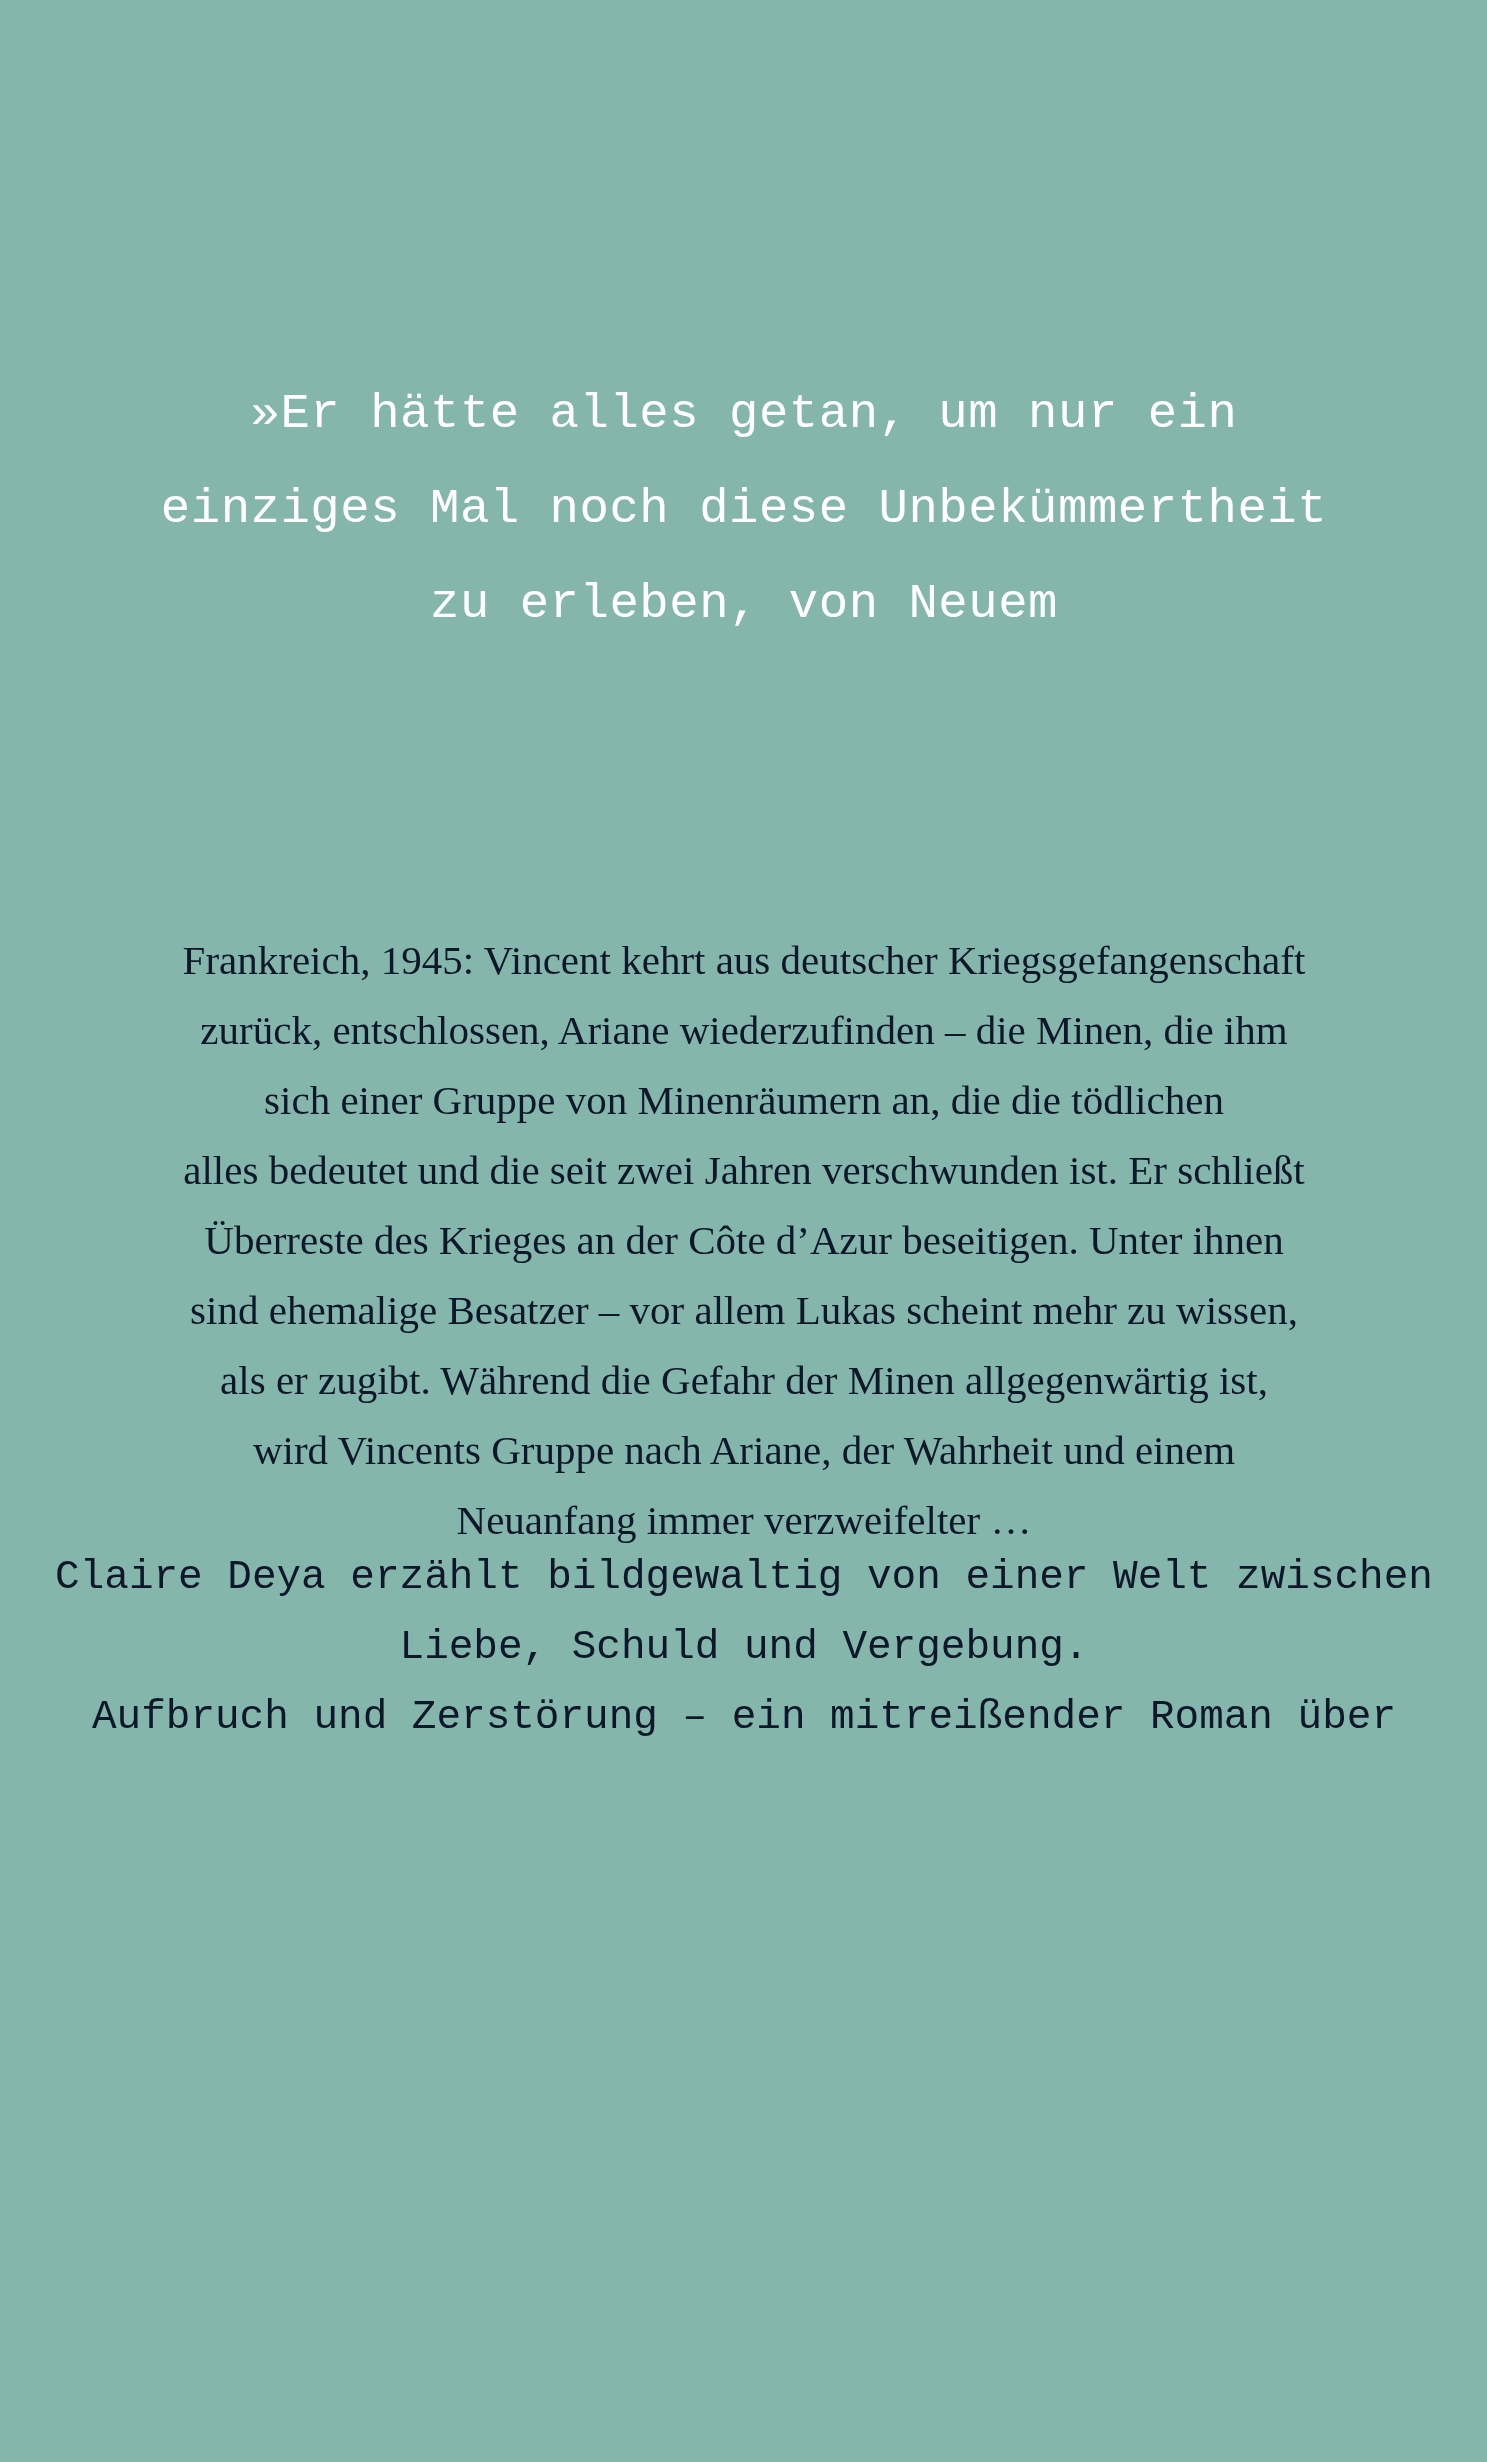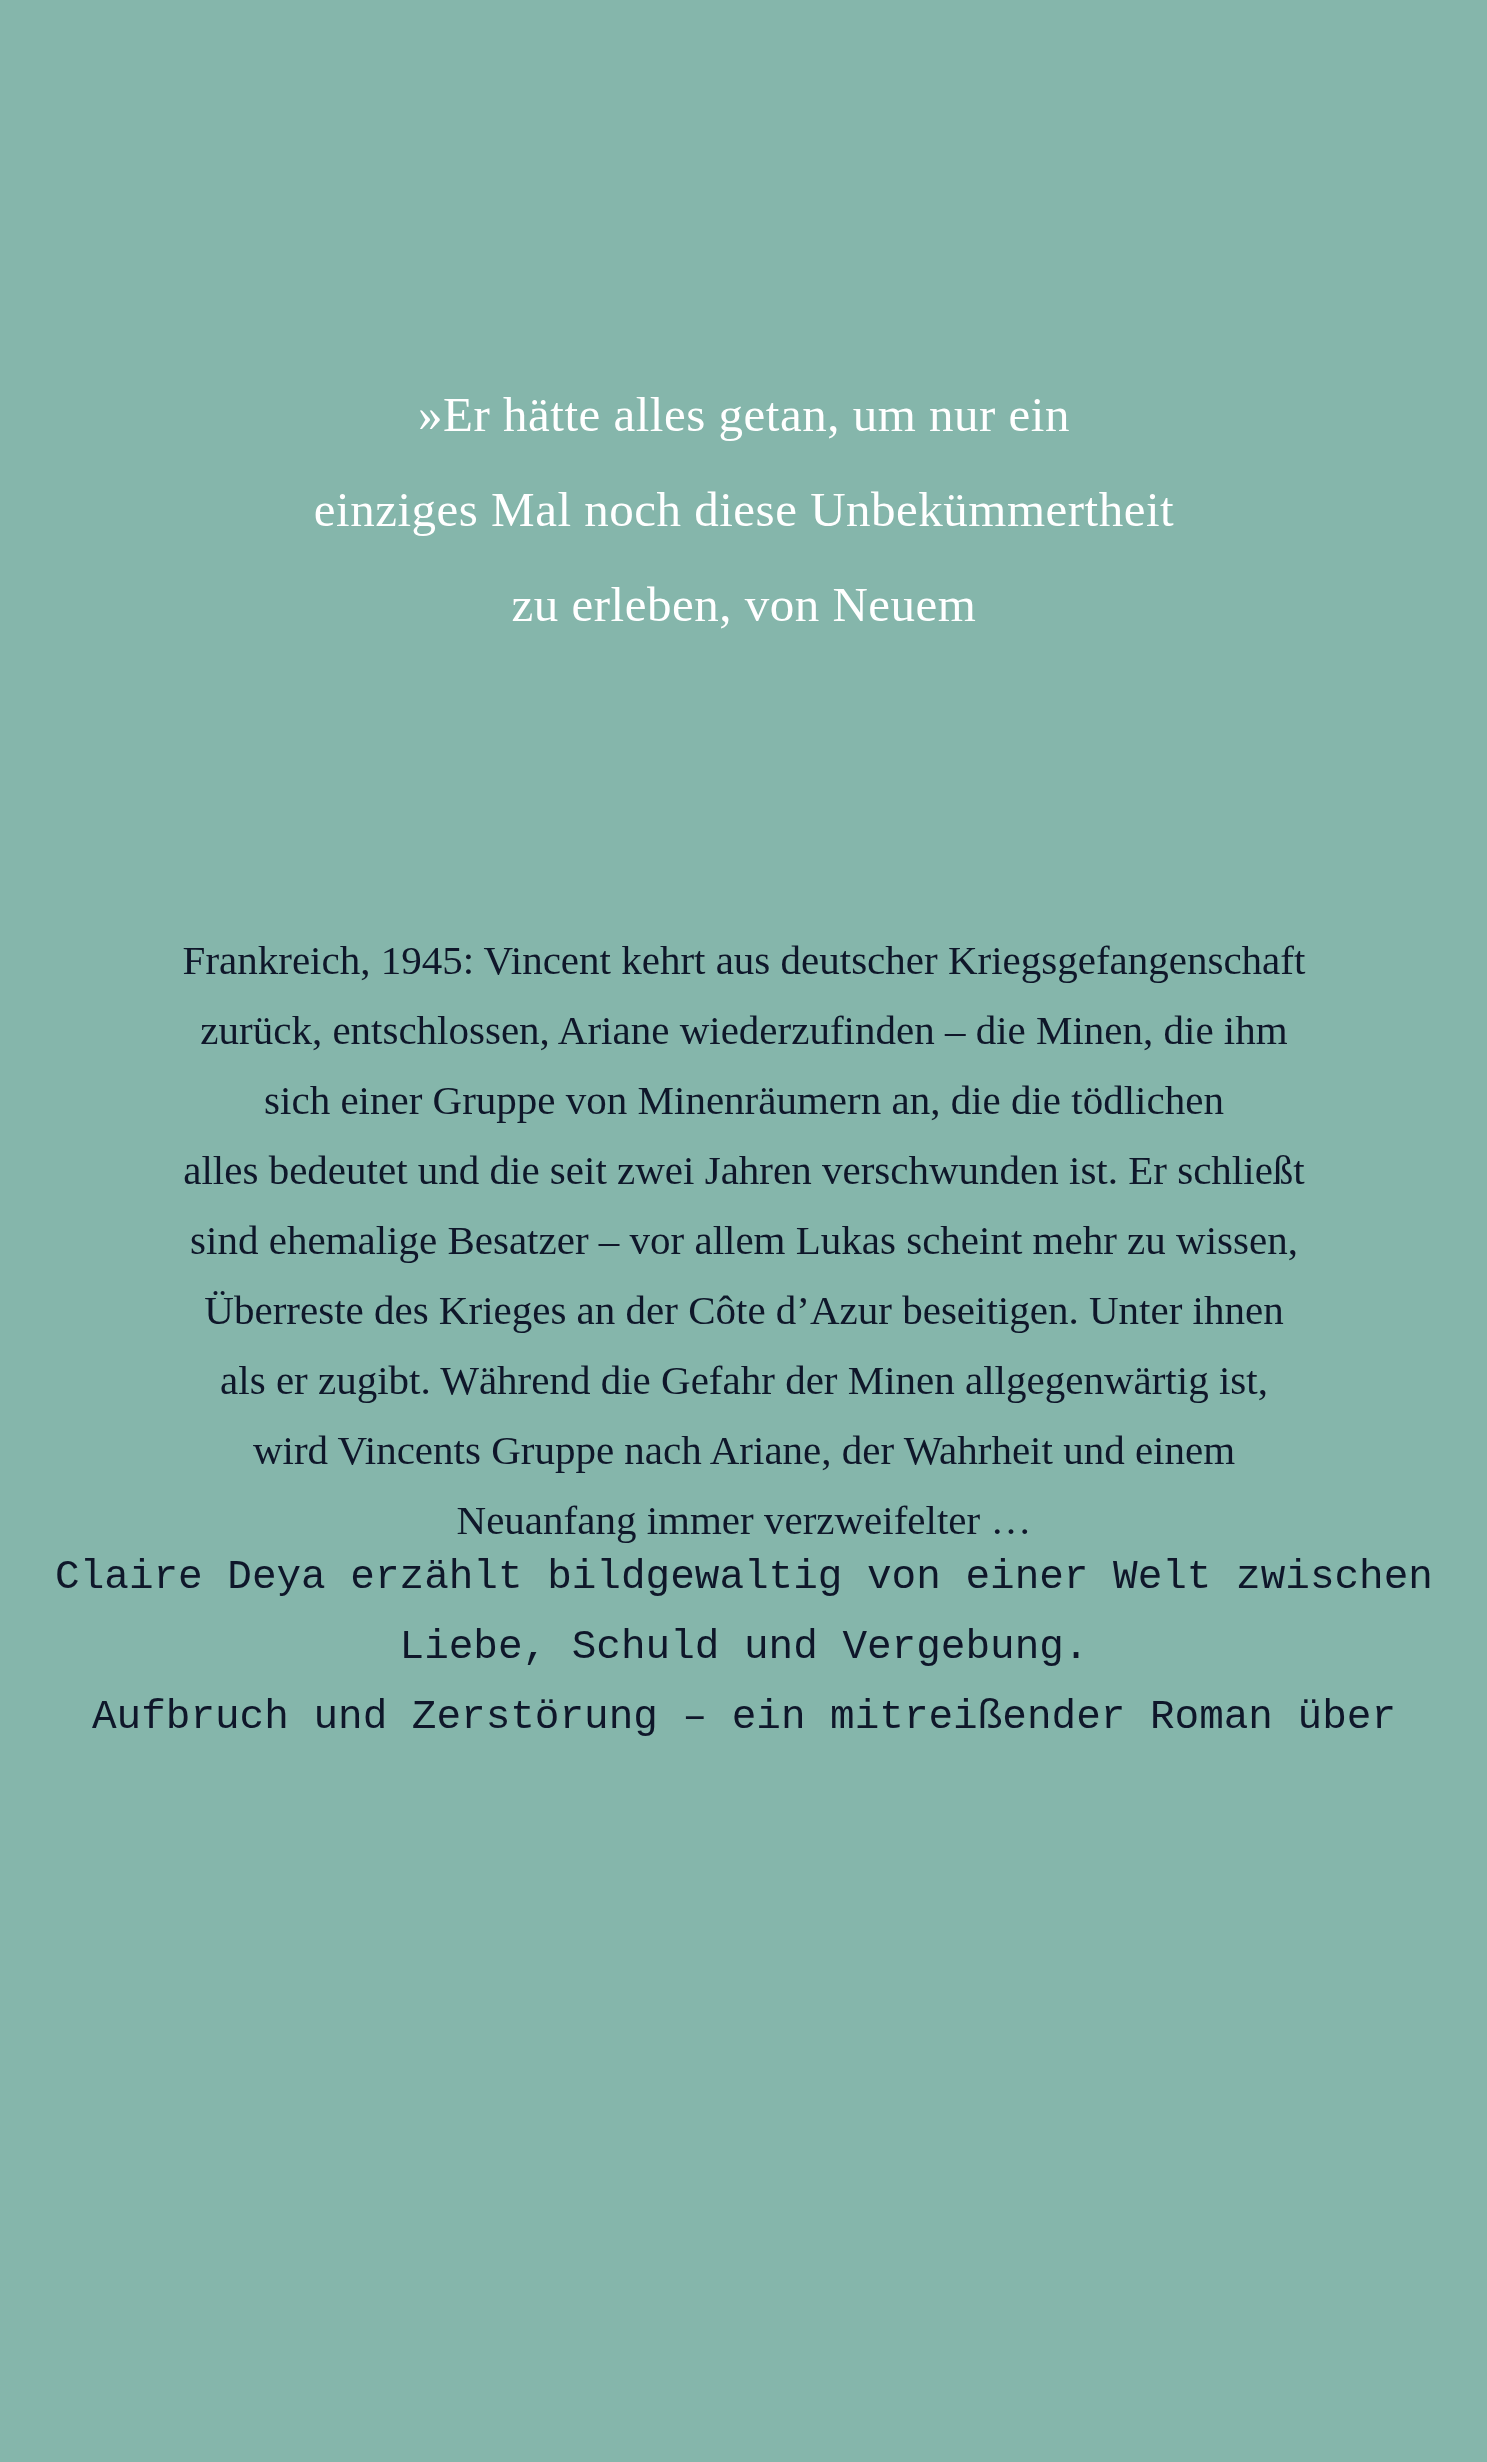--- a/index.html
+++ b/index.html
@@ -28,7 +28,7 @@
       width: 1488px;
       text-align: center;
       color: #ffffff;
-      font-family: Liberation Serif, serif;
+      font-family: Liberation Mono, monospace;
       font-weight: normal;
       font-size: 49px;
       line-height: 95px;

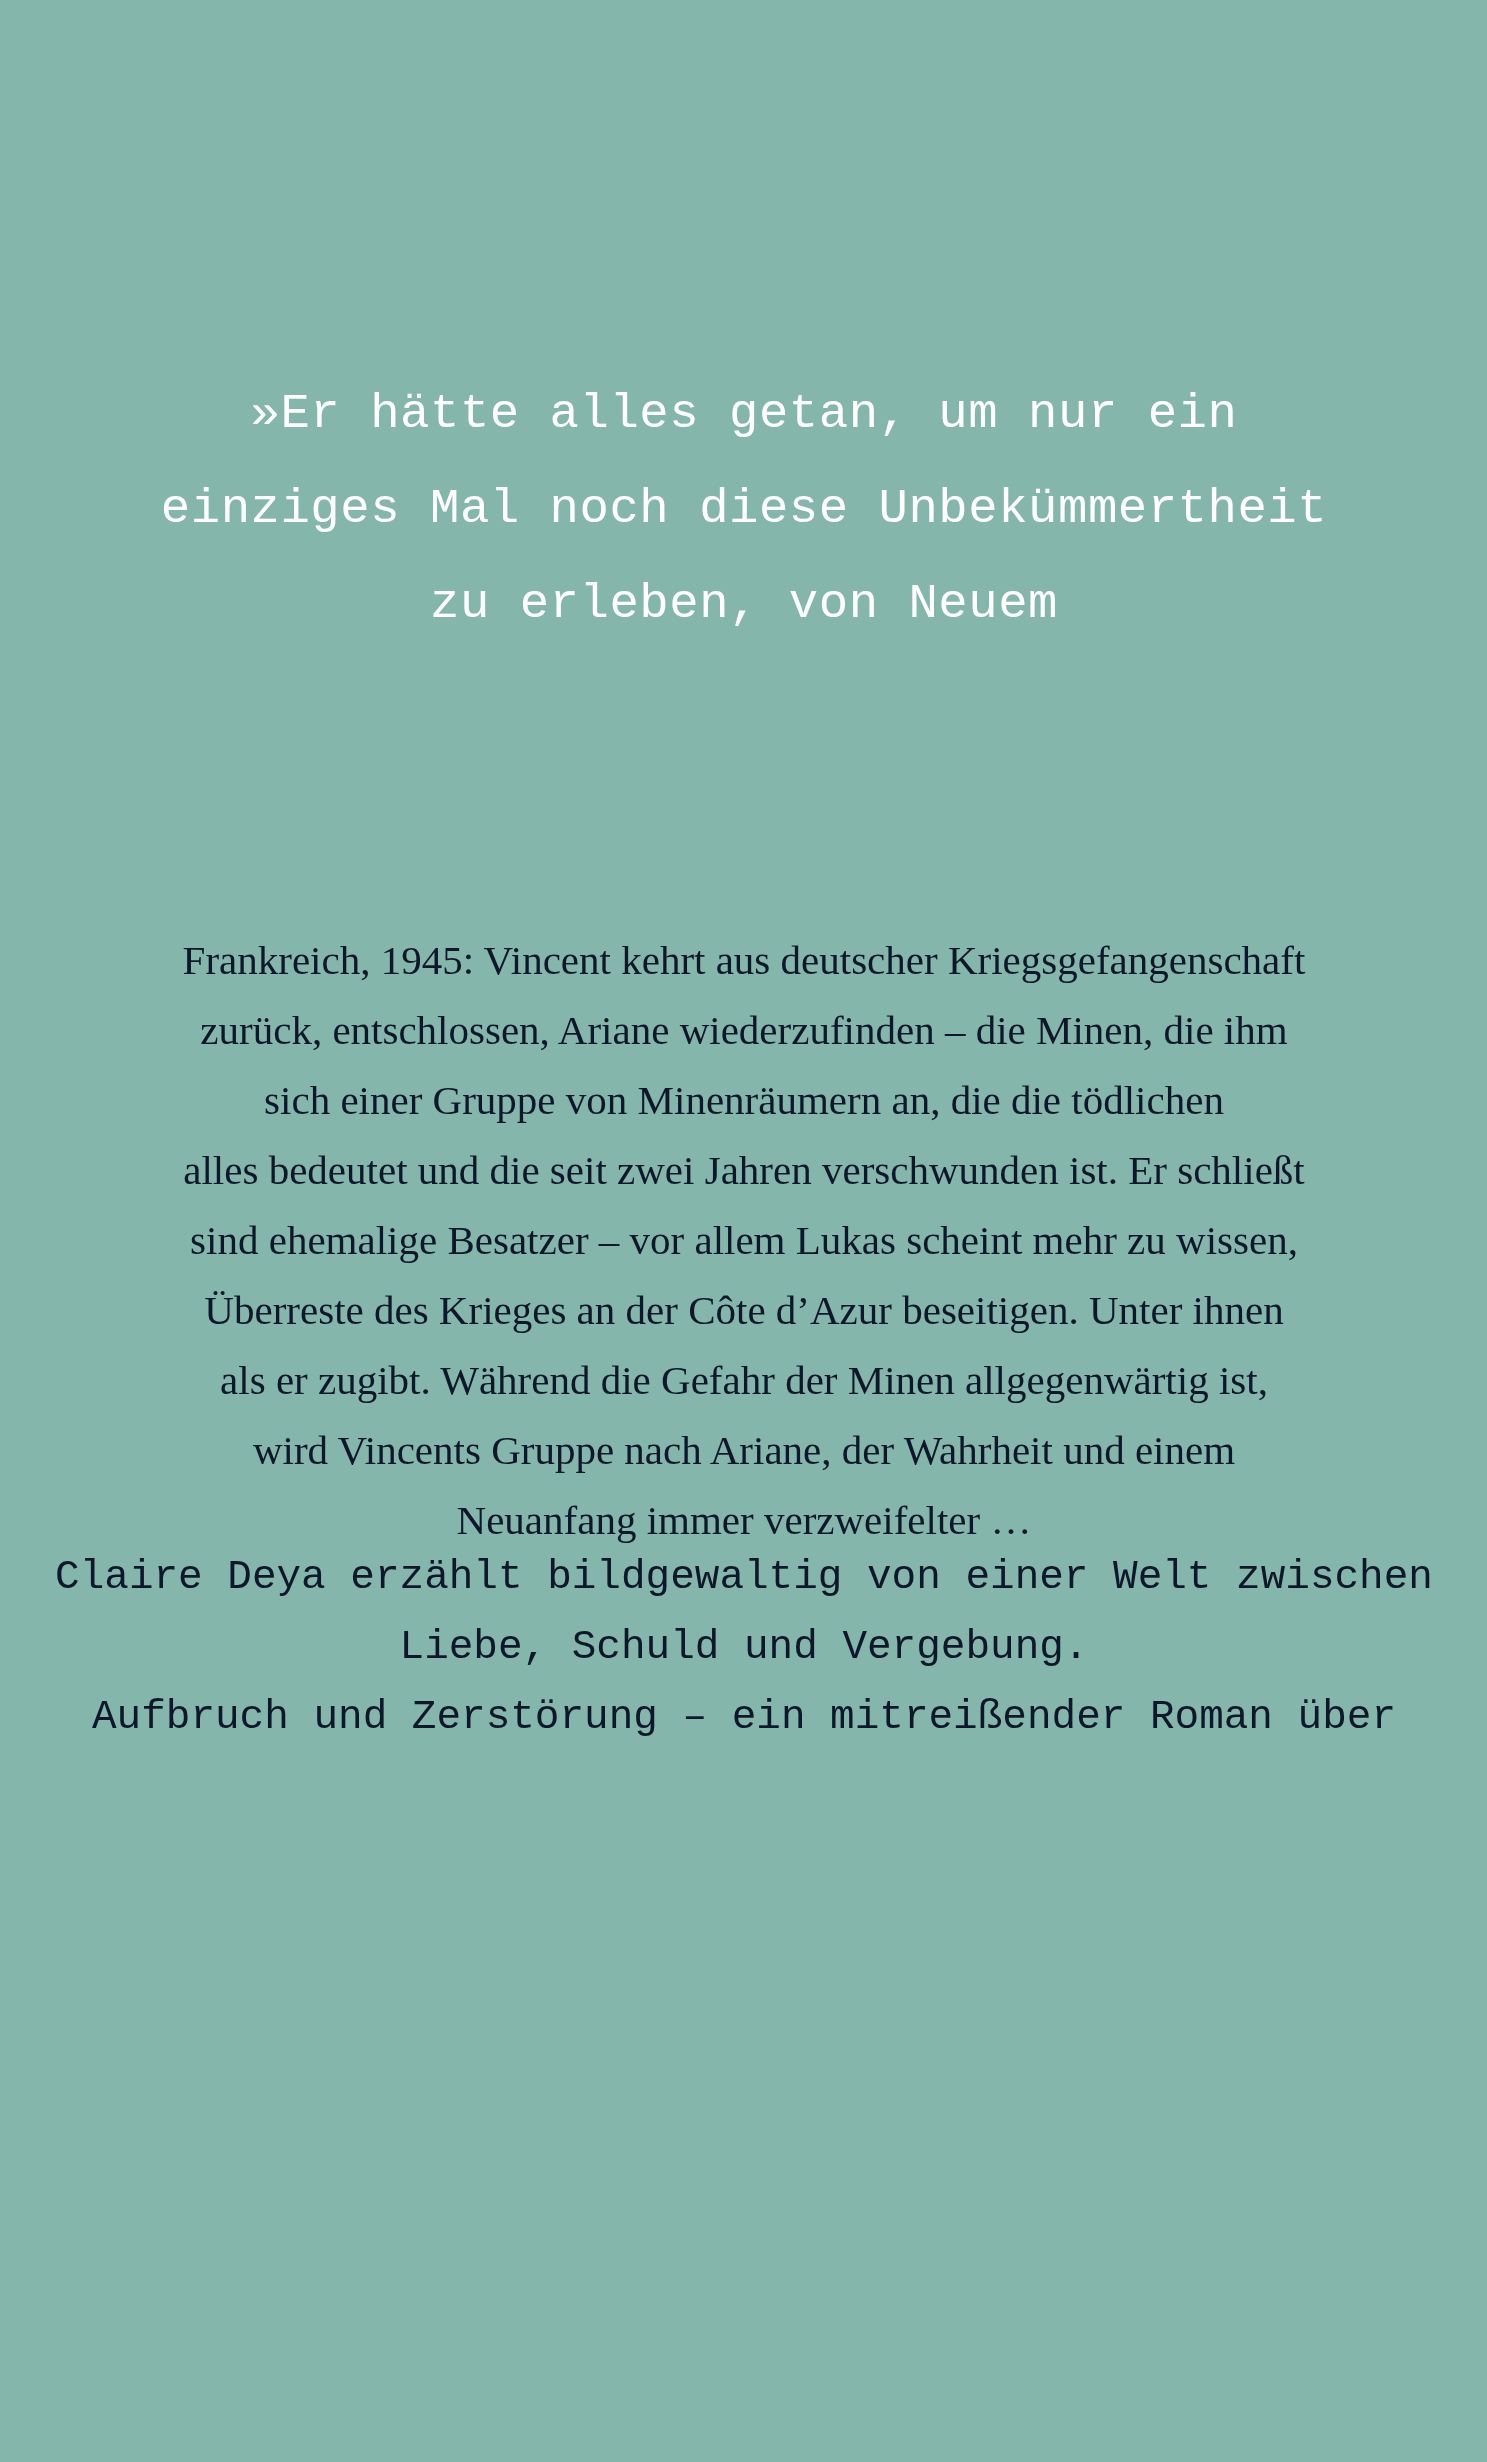--- a/index.html
+++ b/index.html
@@ -71,8 +71,8 @@
     <span class="line">zurück, entschlossen, Ariane wiederzufinden – die Minen, die ihm</span>
     <span class="line">sich einer Gruppe von Minenräumern an, die die tödlichen</span>
     <span class="line">alles bedeutet und die seit zwei Jahren verschwunden ist. Er schließt</span>
+    <span class="line">Überreste des Krieges an der Côte d’Azur beseitigen. Unter ihnen</span>
     <span class="line">sind ehemalige Besatzer – vor allem Lukas scheint mehr zu wissen,</span>
-    <span class="line">Überreste des Krieges an der Côte d’Azur beseitigen. Unter ihnen</span>
     <span class="line">als er zugibt. Während die Gefahr der Minen allgegenwärtig ist,</span>
     <span class="line">wird Vincents Gruppe nach Ariane, der Wahrheit und einem</span>
     <span class="line">Neuanfang immer verzweifelter …</span>

